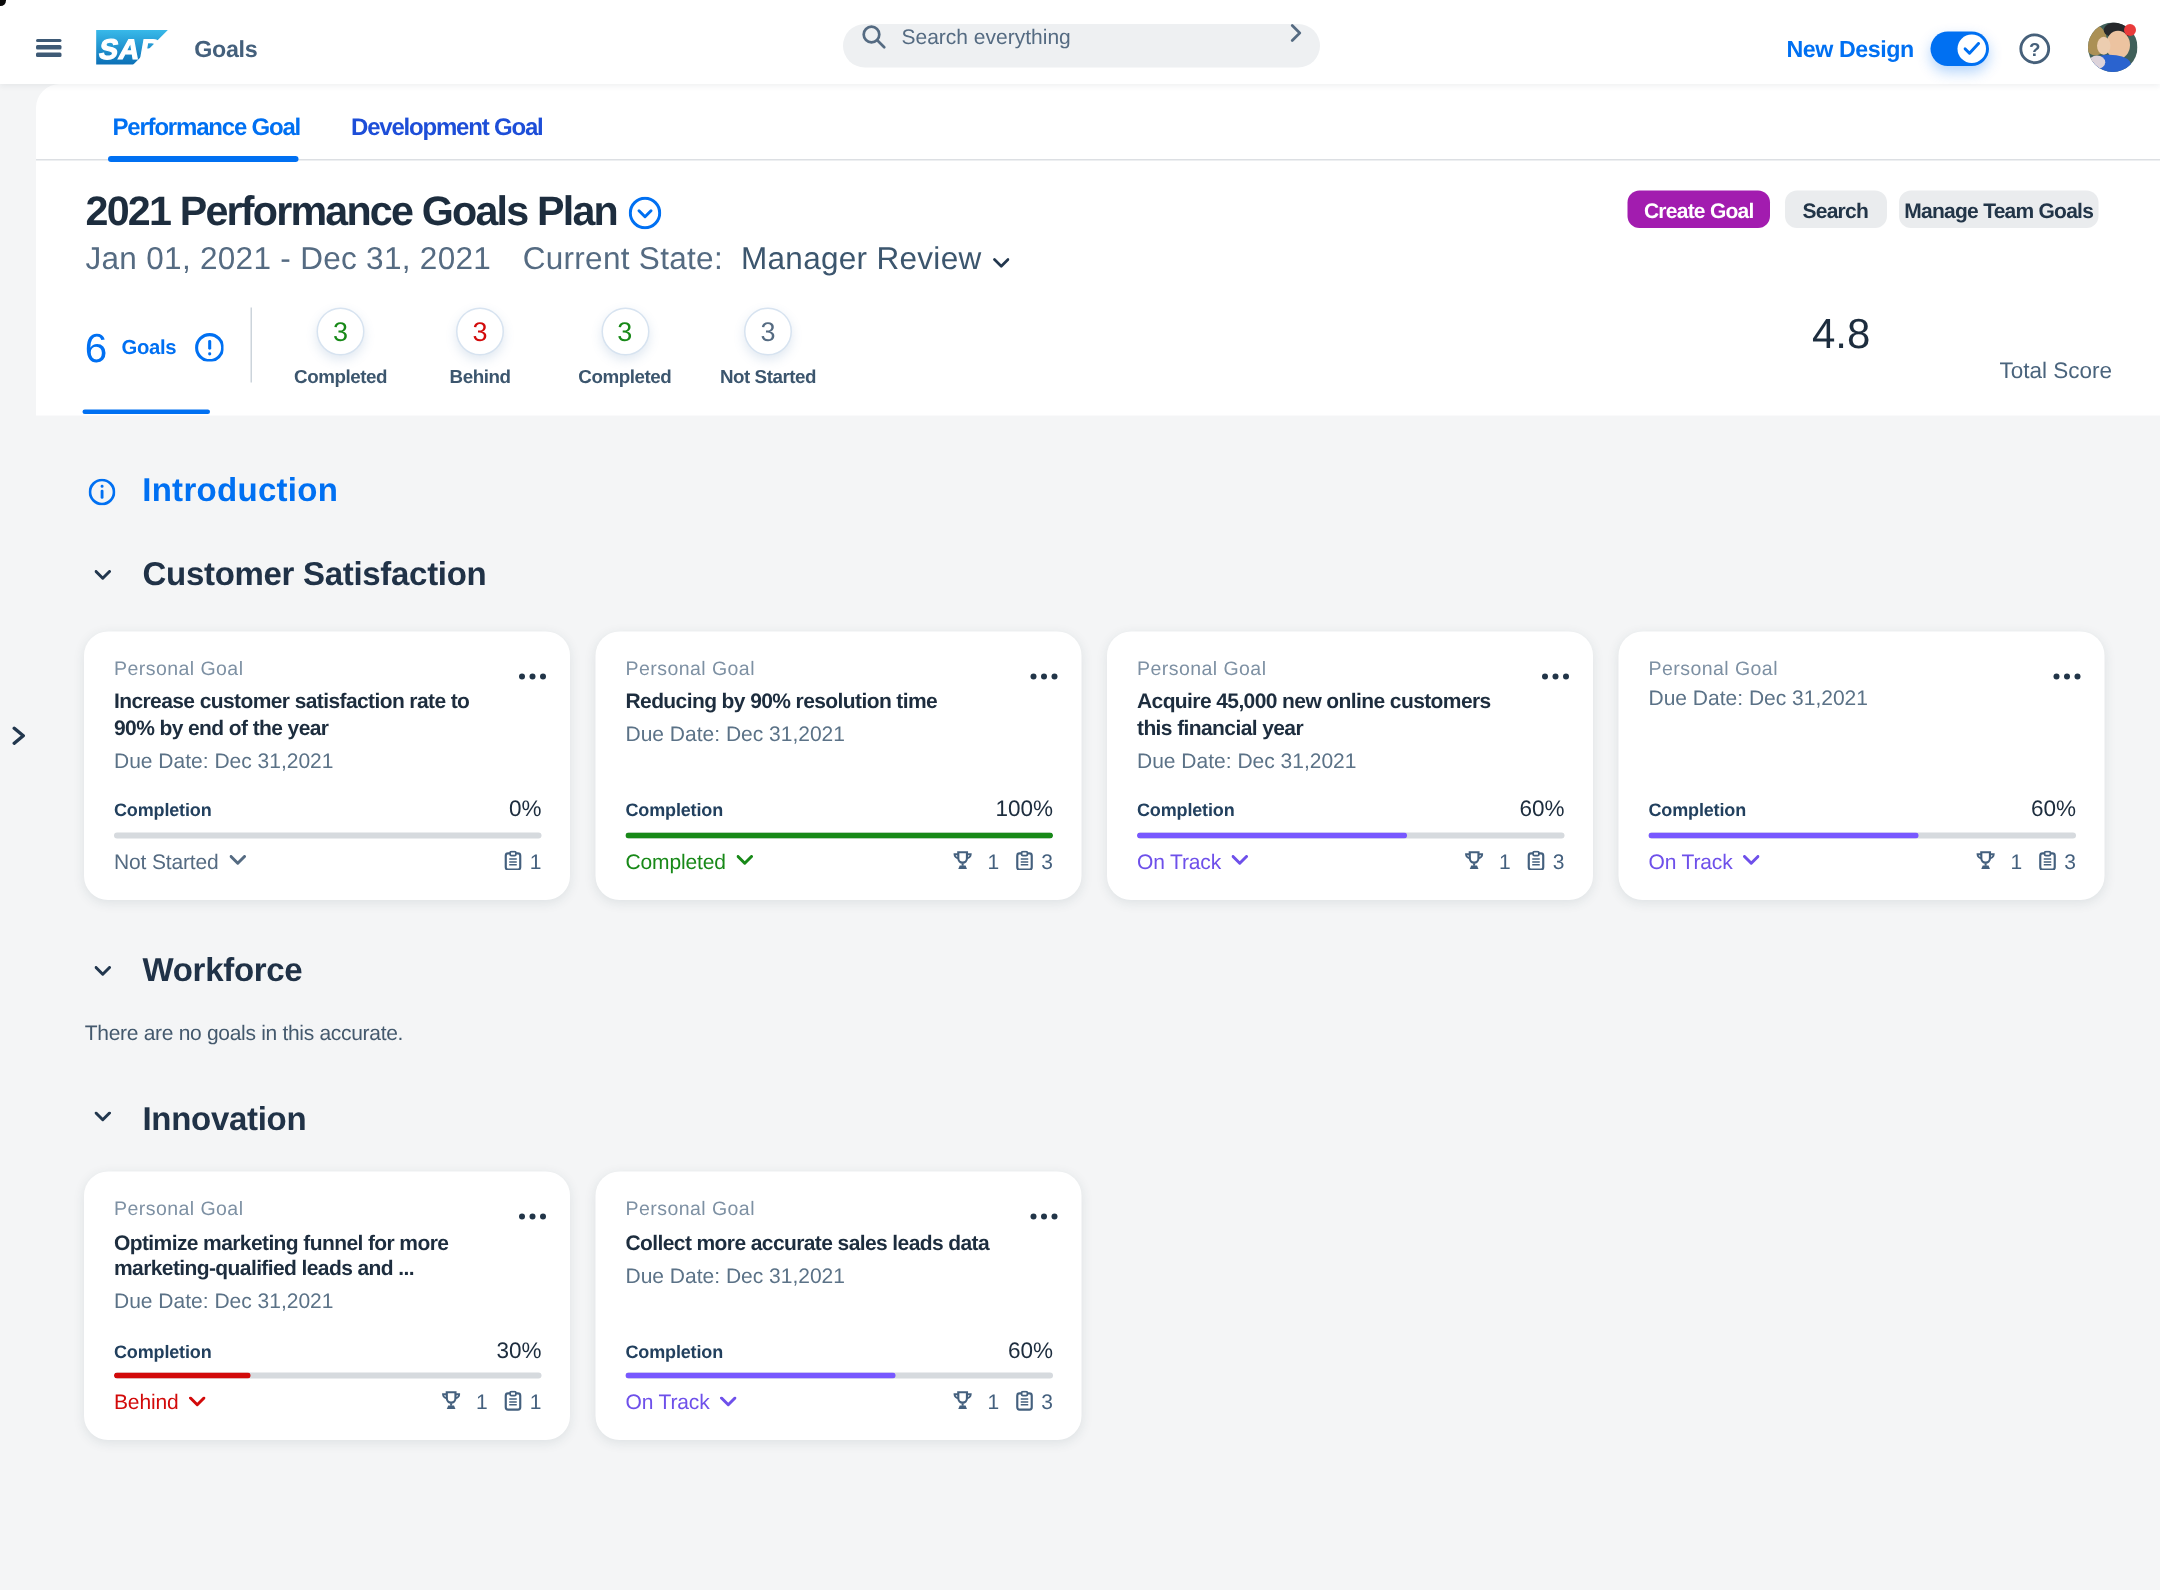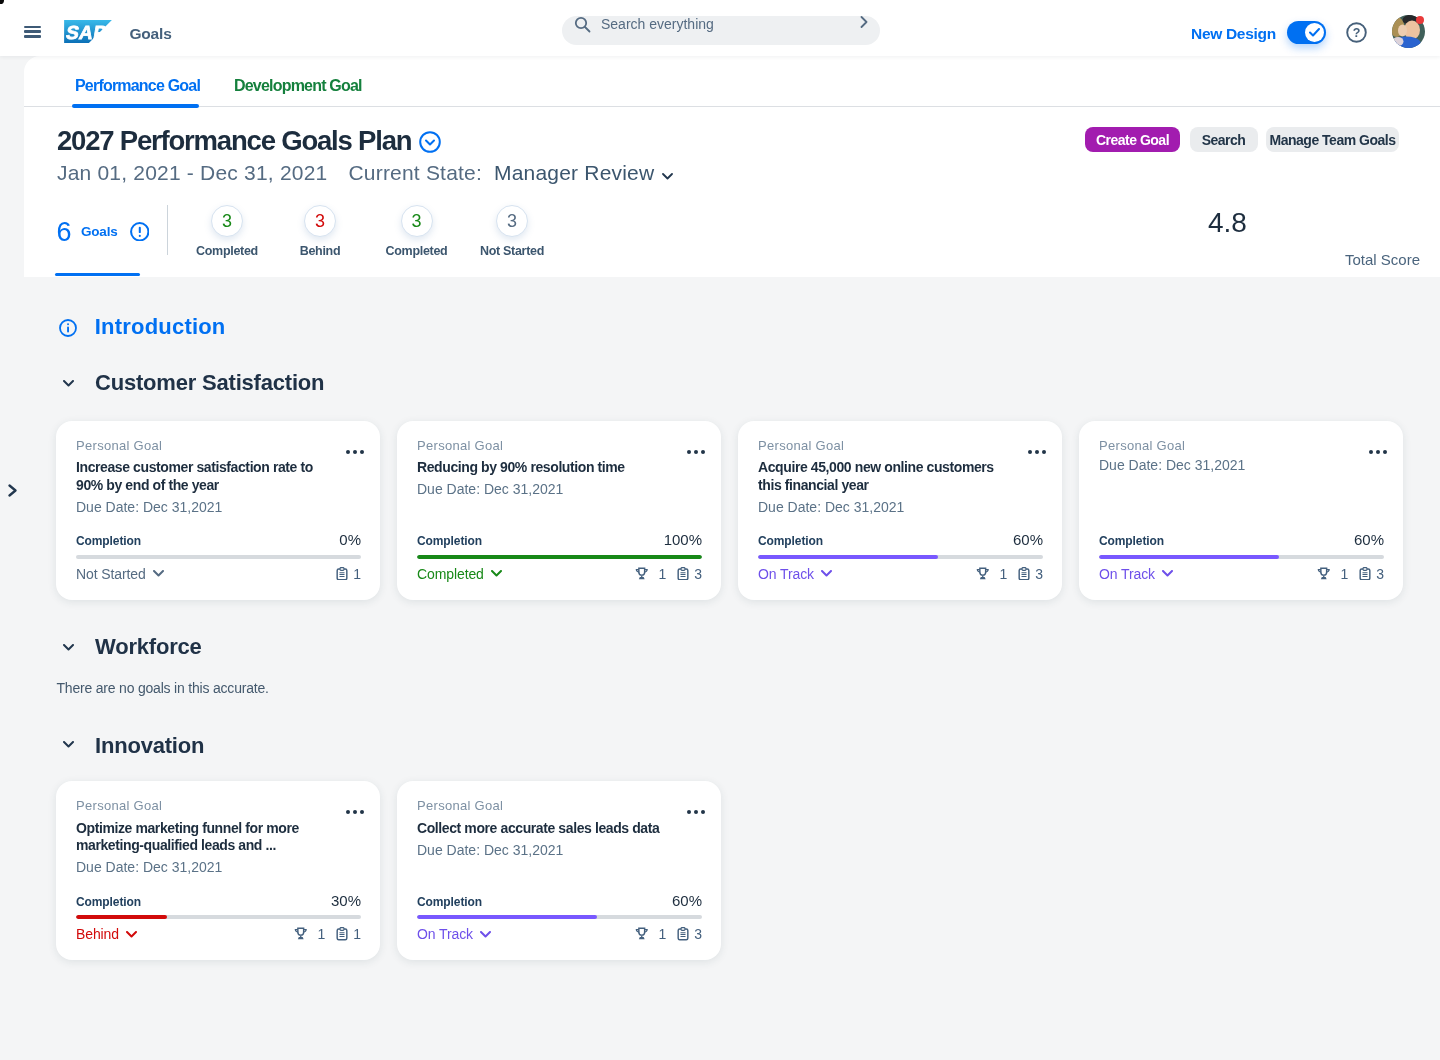--- a/index.html
+++ b/index.html
@@ -137,7 +137,7 @@
 <div id="panel"></div>
 <div id="tabline"></div>
 <div class="tab" style="left:75px; color:#0070f2;">Performance Goal</div>
-<div class="tab" style="left:234px; color:#15803d;">Development Goal</div>
+<div class="tab" style="left:234px; color:#1d4ed8;">Development Goal</div>
 <div id="tabunderline"></div>
 
 <div id="pagetitle">2027 Performance Goals Plan</div>

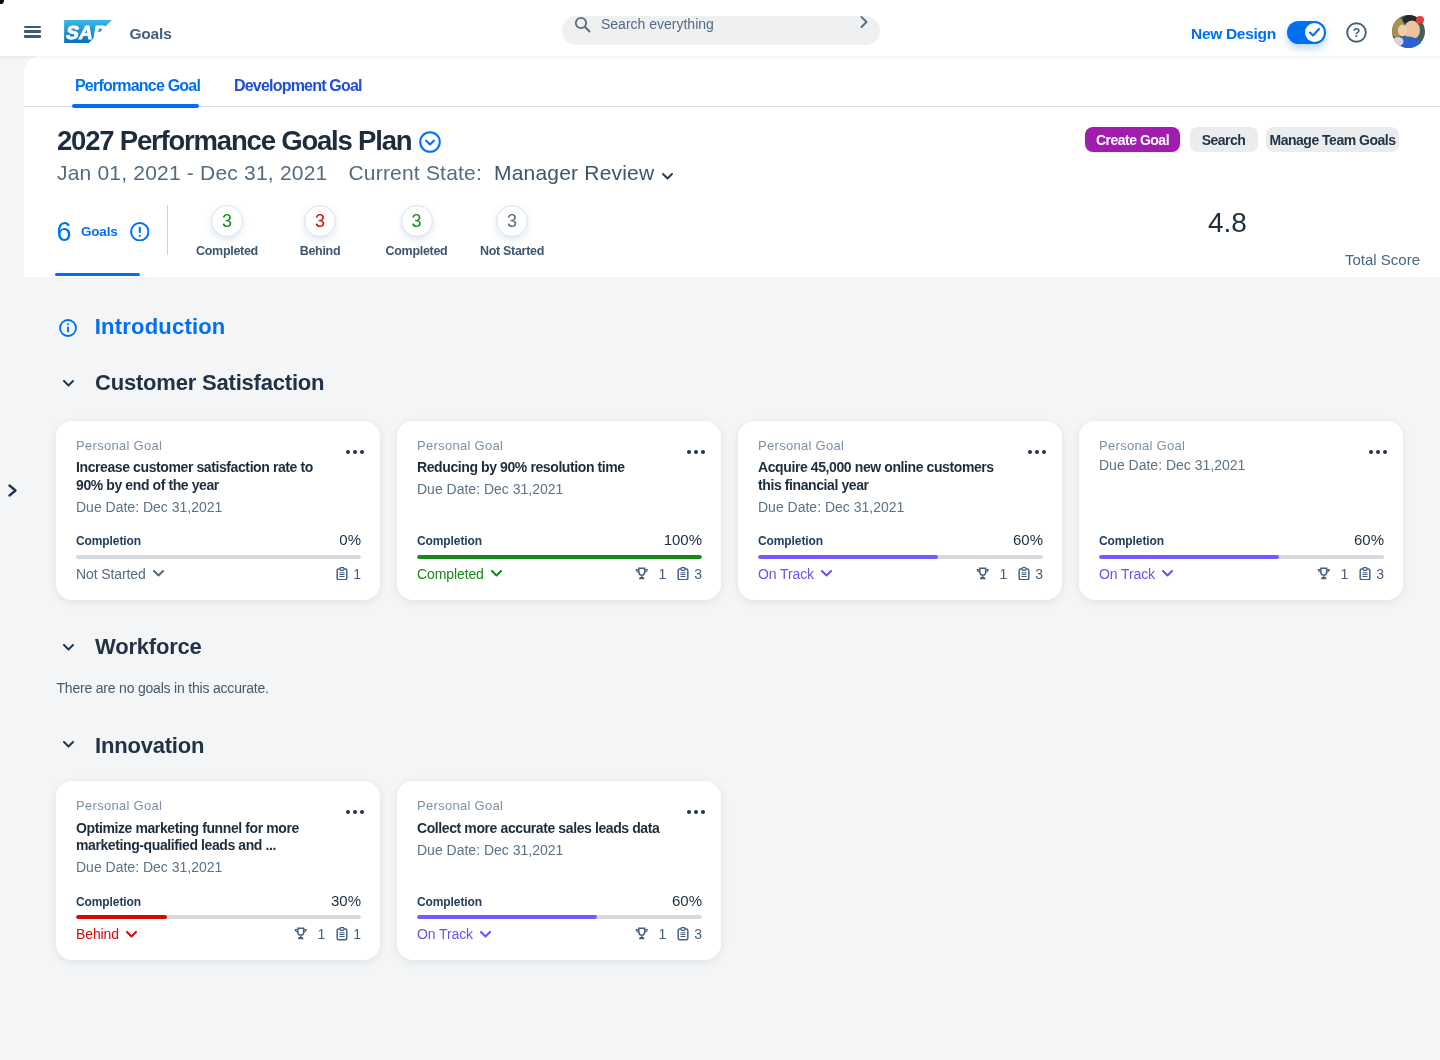--- a/index.html
+++ b/index.html
@@ -140,7 +140,7 @@
 <div class="tab" style="left:234px; color:#1d4ed8;">Development Goal</div>
 <div id="tabunderline"></div>
 
-<div id="pagetitle">2027 Performance Goals Plan</div>
+<div id="pagetitle">2021 Performance Goals Plan</div>
 <svg class="abs" style="left:418.5px; top:131px;" width="22" height="22" viewBox="0 0 22 22">
   <circle cx="11" cy="11" r="9.8" fill="none" stroke="#0070f2" stroke-width="2"></circle>
   <path d="M7 9.5 L11 13.5 L15 9.5" fill="none" stroke="#0070f2" stroke-width="2" stroke-linecap="round" stroke-linejoin="round"></path>

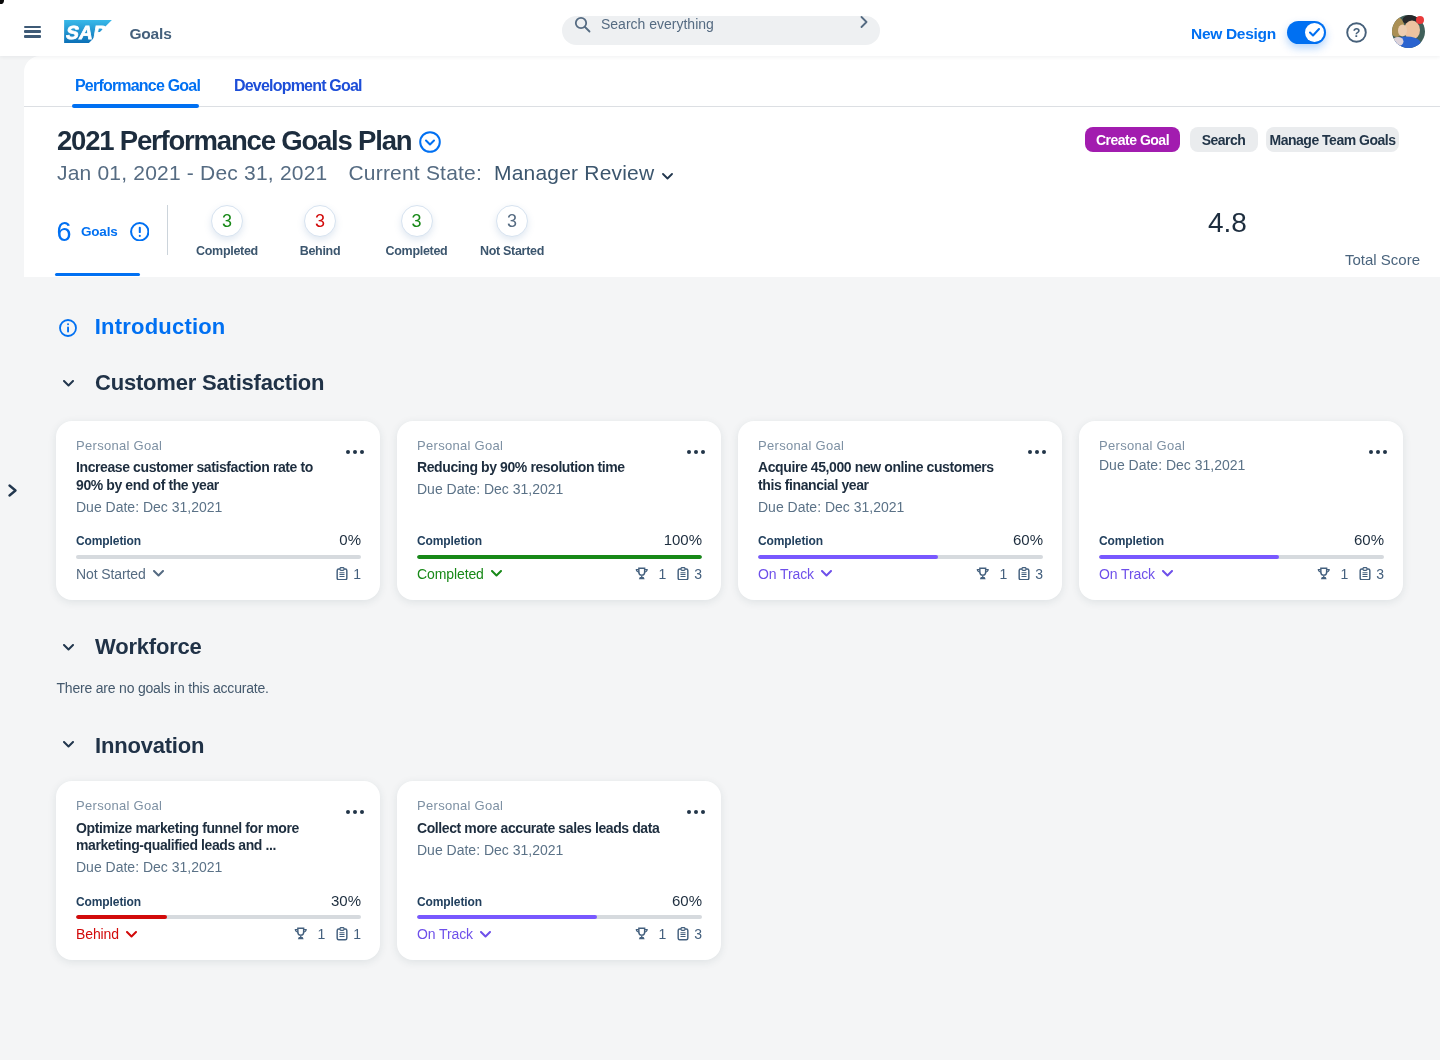--- a/index.html
+++ b/index.html
@@ -36,7 +36,7 @@
 .statlbl { position:absolute; top:244.3px; width:120px; text-align:center; font-size:12.5px; font-weight:bold; color:#3c566e; letter-spacing:-0.3px; }
 #goalsunderline { position:absolute; left:55px; top:272.5px; width:85px; height:3px; background:#0070f2; border-radius:1.5px; }
 #score { position:absolute; right:32px; top:209px; width:200px; text-align:left; font-size:28px; color:#1d2d3e; line-height:28px; }
-#scorelbl { position:absolute; right:20px; top:238.5px; width:200px; text-align:right; font-size:15px; color:#4a647d;margin-top:12px; }
+#scorelbl { position:absolute; right:32px; top:238.5px; width:200px; text-align:right; font-size:15px; color:#4a647d; }
 
 
 .sechead { position:absolute; font-size:22px; font-weight:bold; color:#203247; line-height:22px; letter-spacing:-0.2px; }

